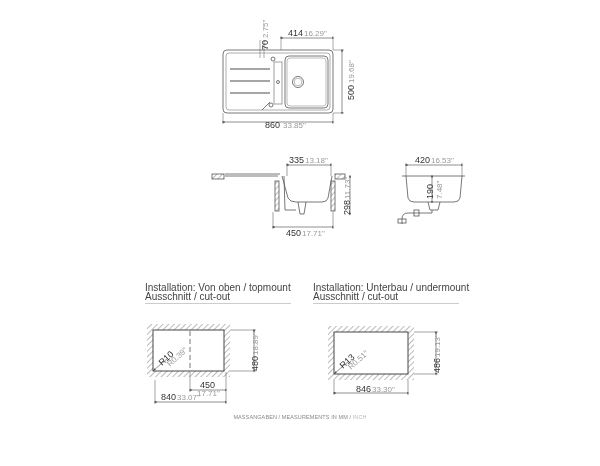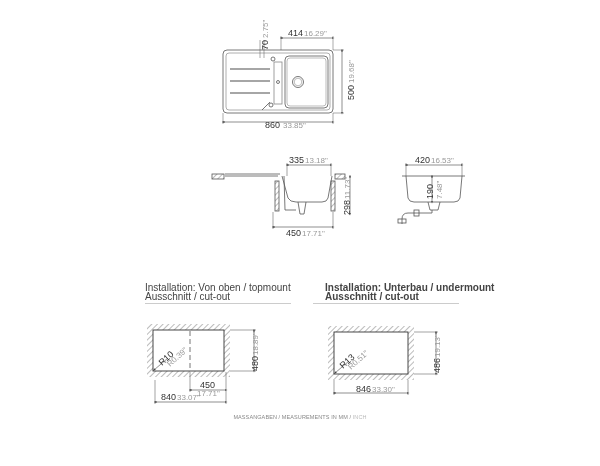--- a/index.html
+++ b/index.html
@@ -164,7 +164,7 @@
 </div>
 <div class="rule" style="left:145px;top:303px;width:146px;"></div>
 
-<div class="lbl" style="left:325px;top:283px;font-weight:bold;">
+<div class="lbl" style="left:313px;top:283px;">
   <div>Installation: Unterbau / undermount</div>
   <div>Ausschnitt / cut-out</div>
 </div>

